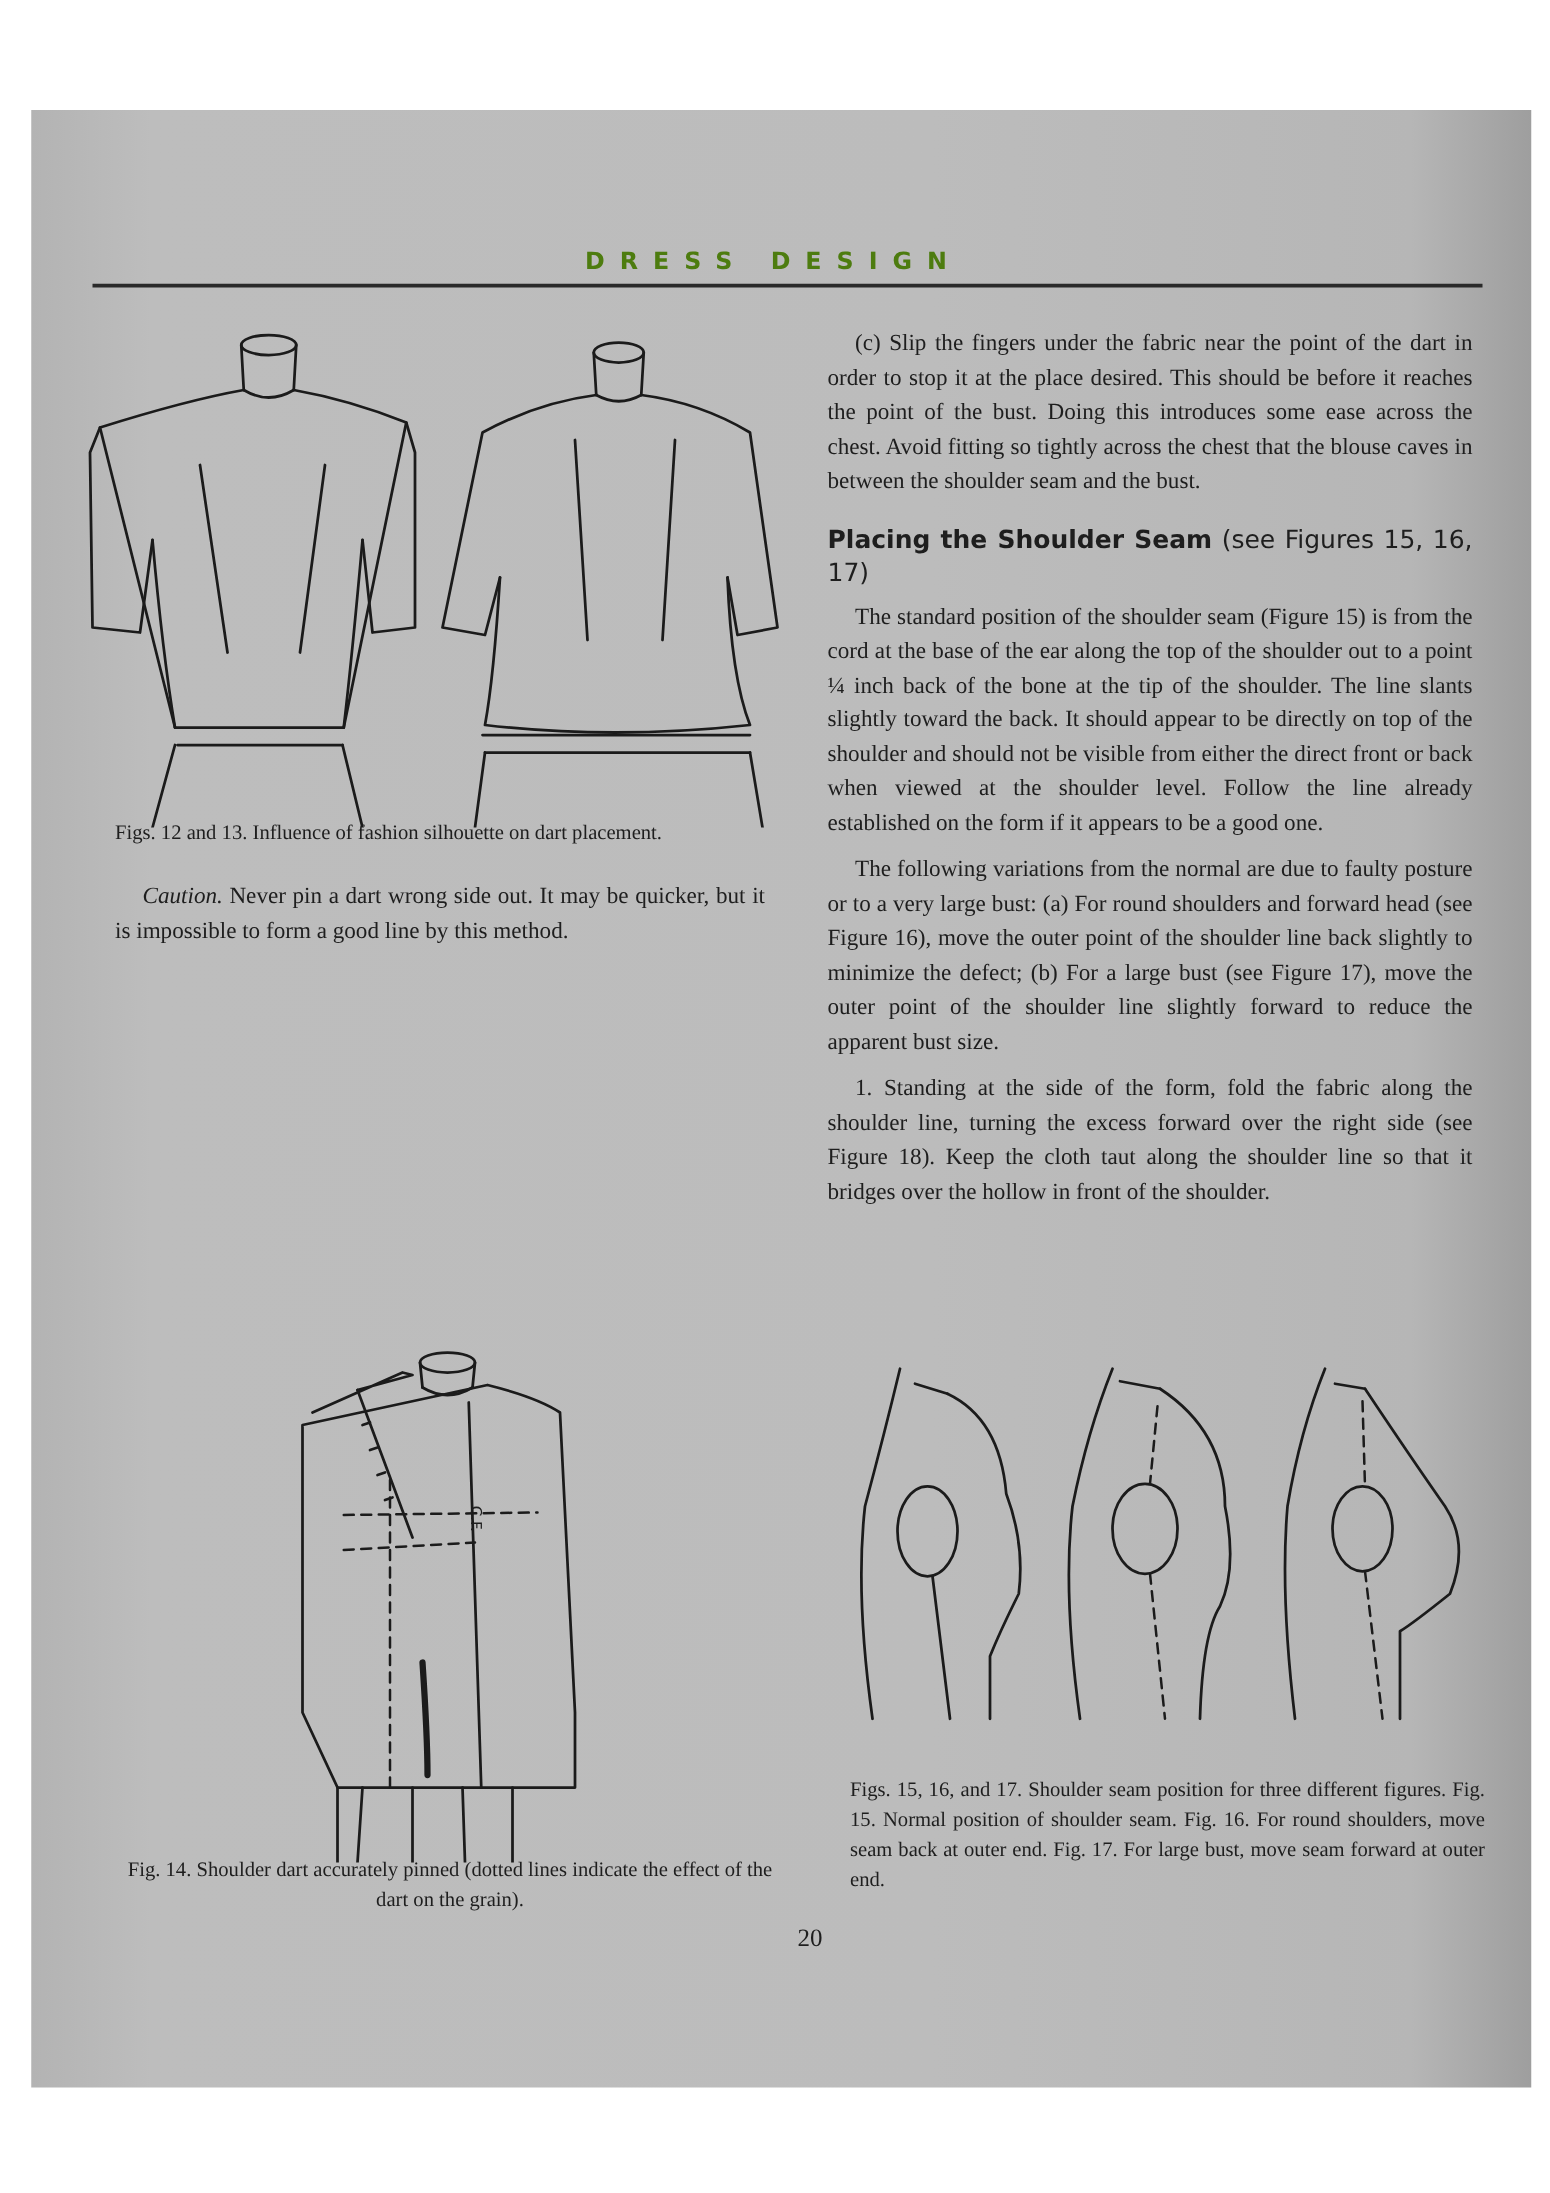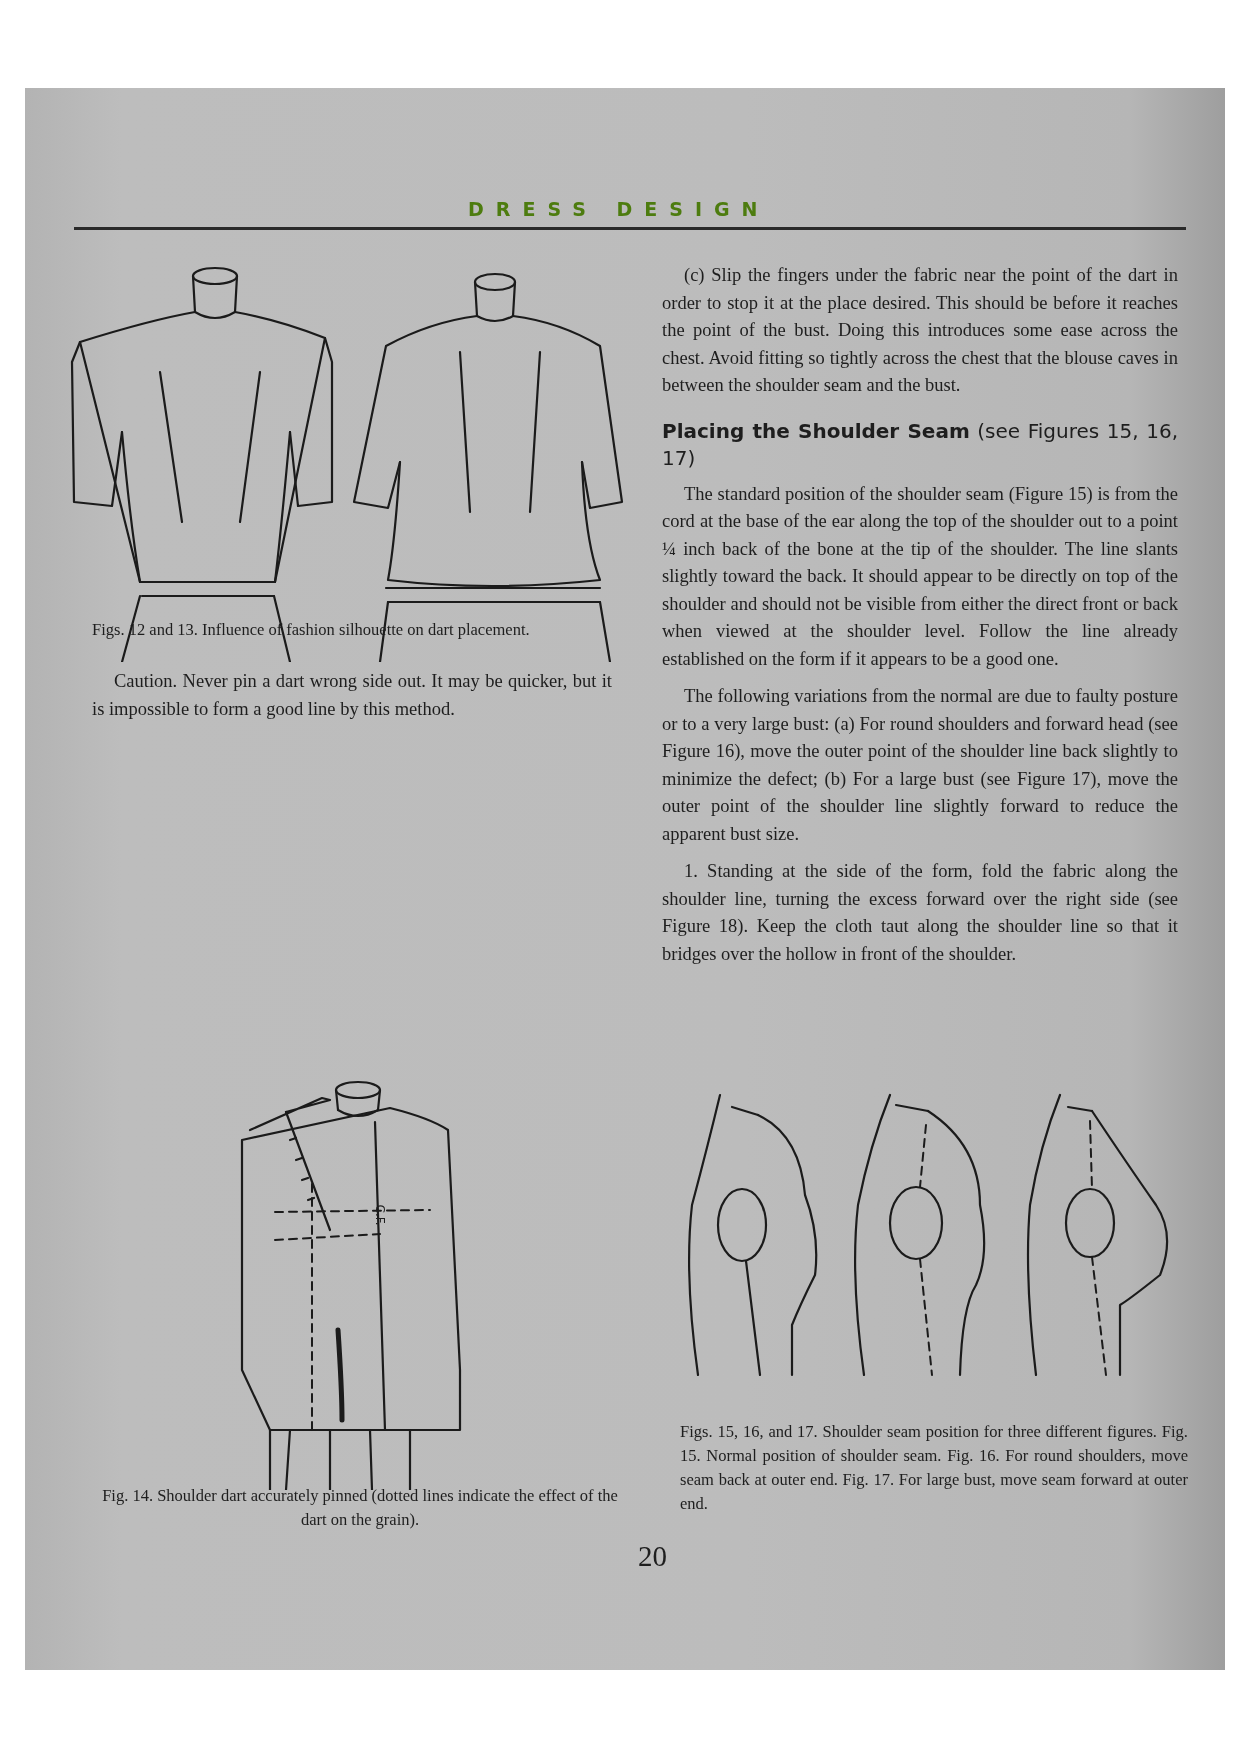--- a/index.html
+++ b/index.html
@@ -70,7 +70,7 @@
   </g>
 </svg>
 
-<div class="col" style="left:92px;top:618px;width:520px;">
+<div class="col" style="left:92px;top:654px;width:520px;">
   <div class="cap" style="margin-bottom:26px;">
     <p>Figs. 12 and 13. Influence of fashion silhouette on dart placement.</p>
   </div>

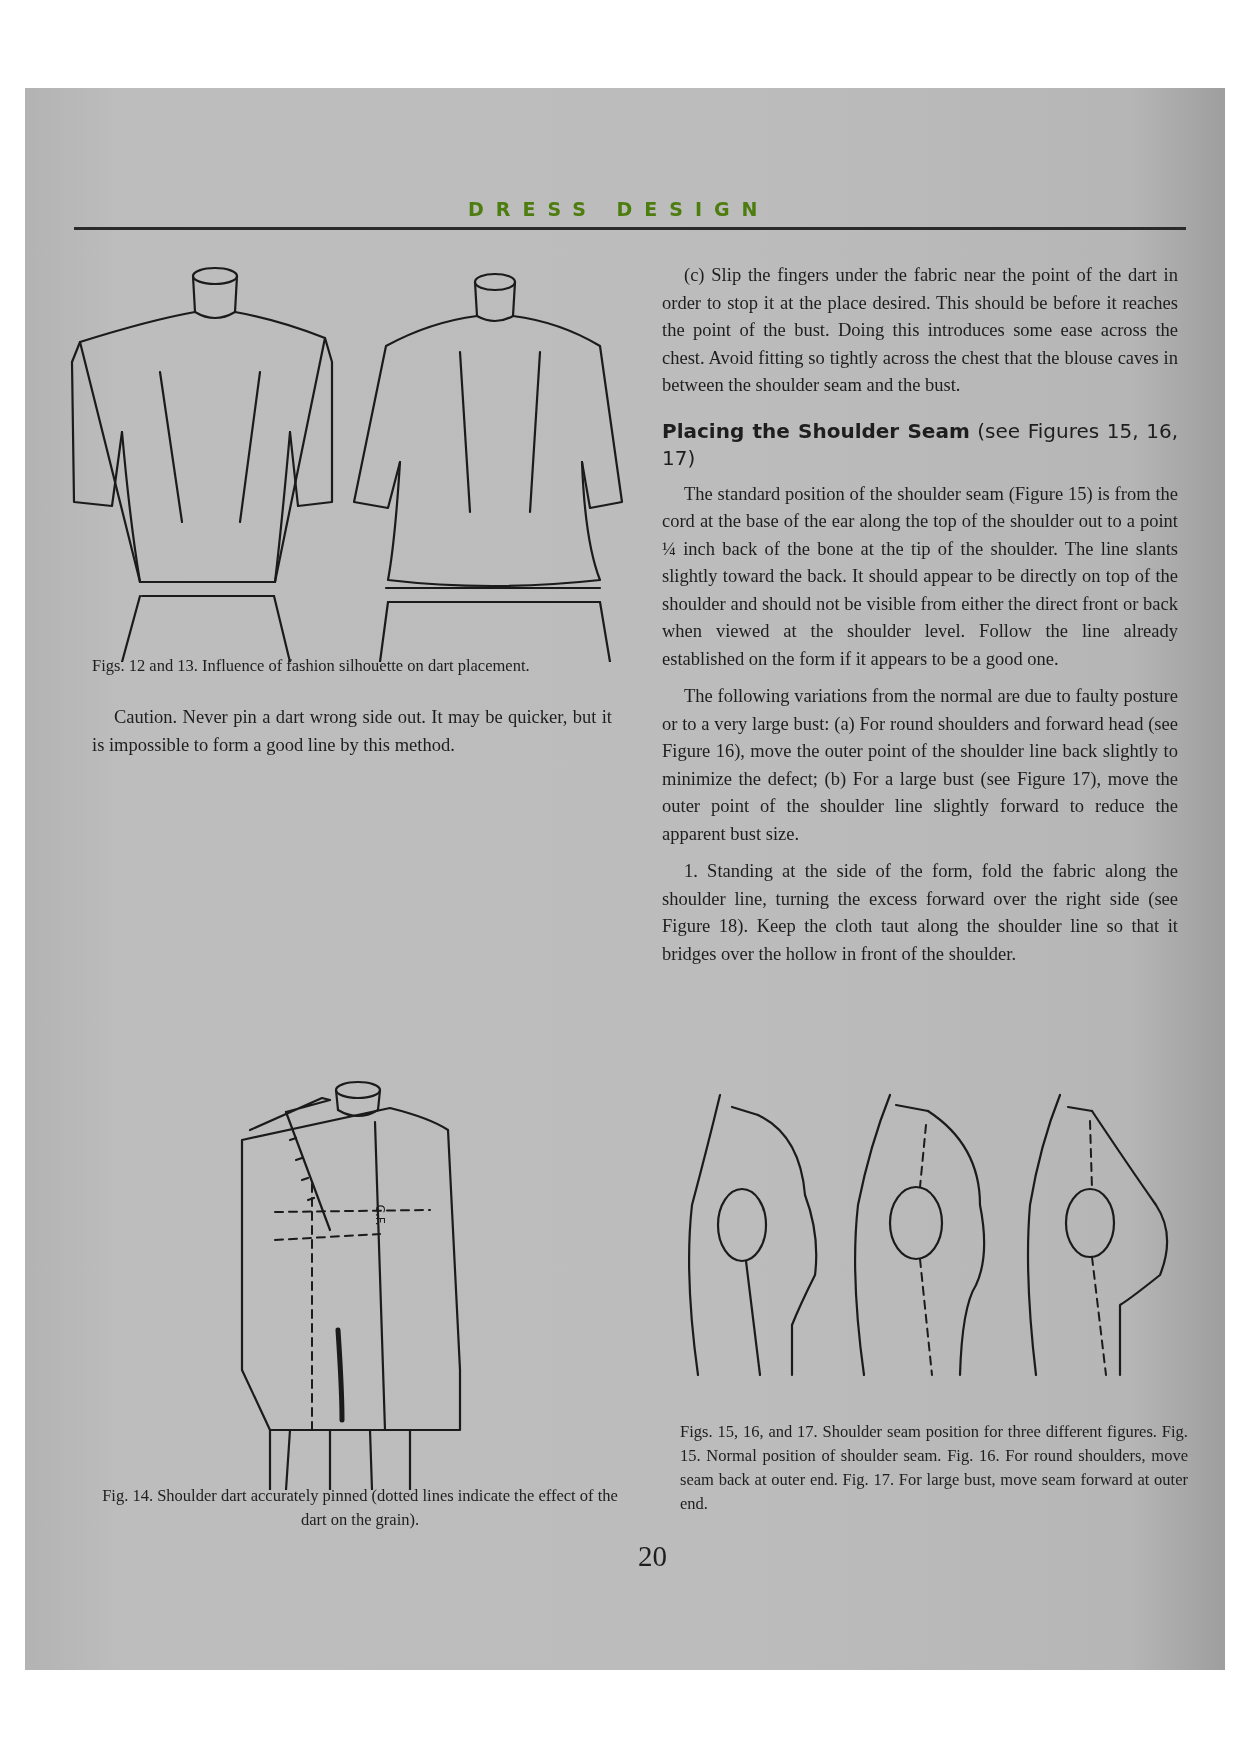--- a/index.html
+++ b/index.html
@@ -28,7 +28,7 @@
   }
   .heading b { font-weight: bold; }
   .heading span { font-weight: normal; }
-  .ital { }
+  .ital { font-style: italic; }
   svg.fig { position: absolute; }
   svg.fig path, svg.fig line, svg.fig ellipse, svg.fig polyline { fill: none; stroke: #1b1b1b; stroke-width: 2.2; stroke-linecap: round; stroke-linejoin: round; }
   svg.fig .dash { stroke-dasharray: 8 6; stroke-width: 2; }

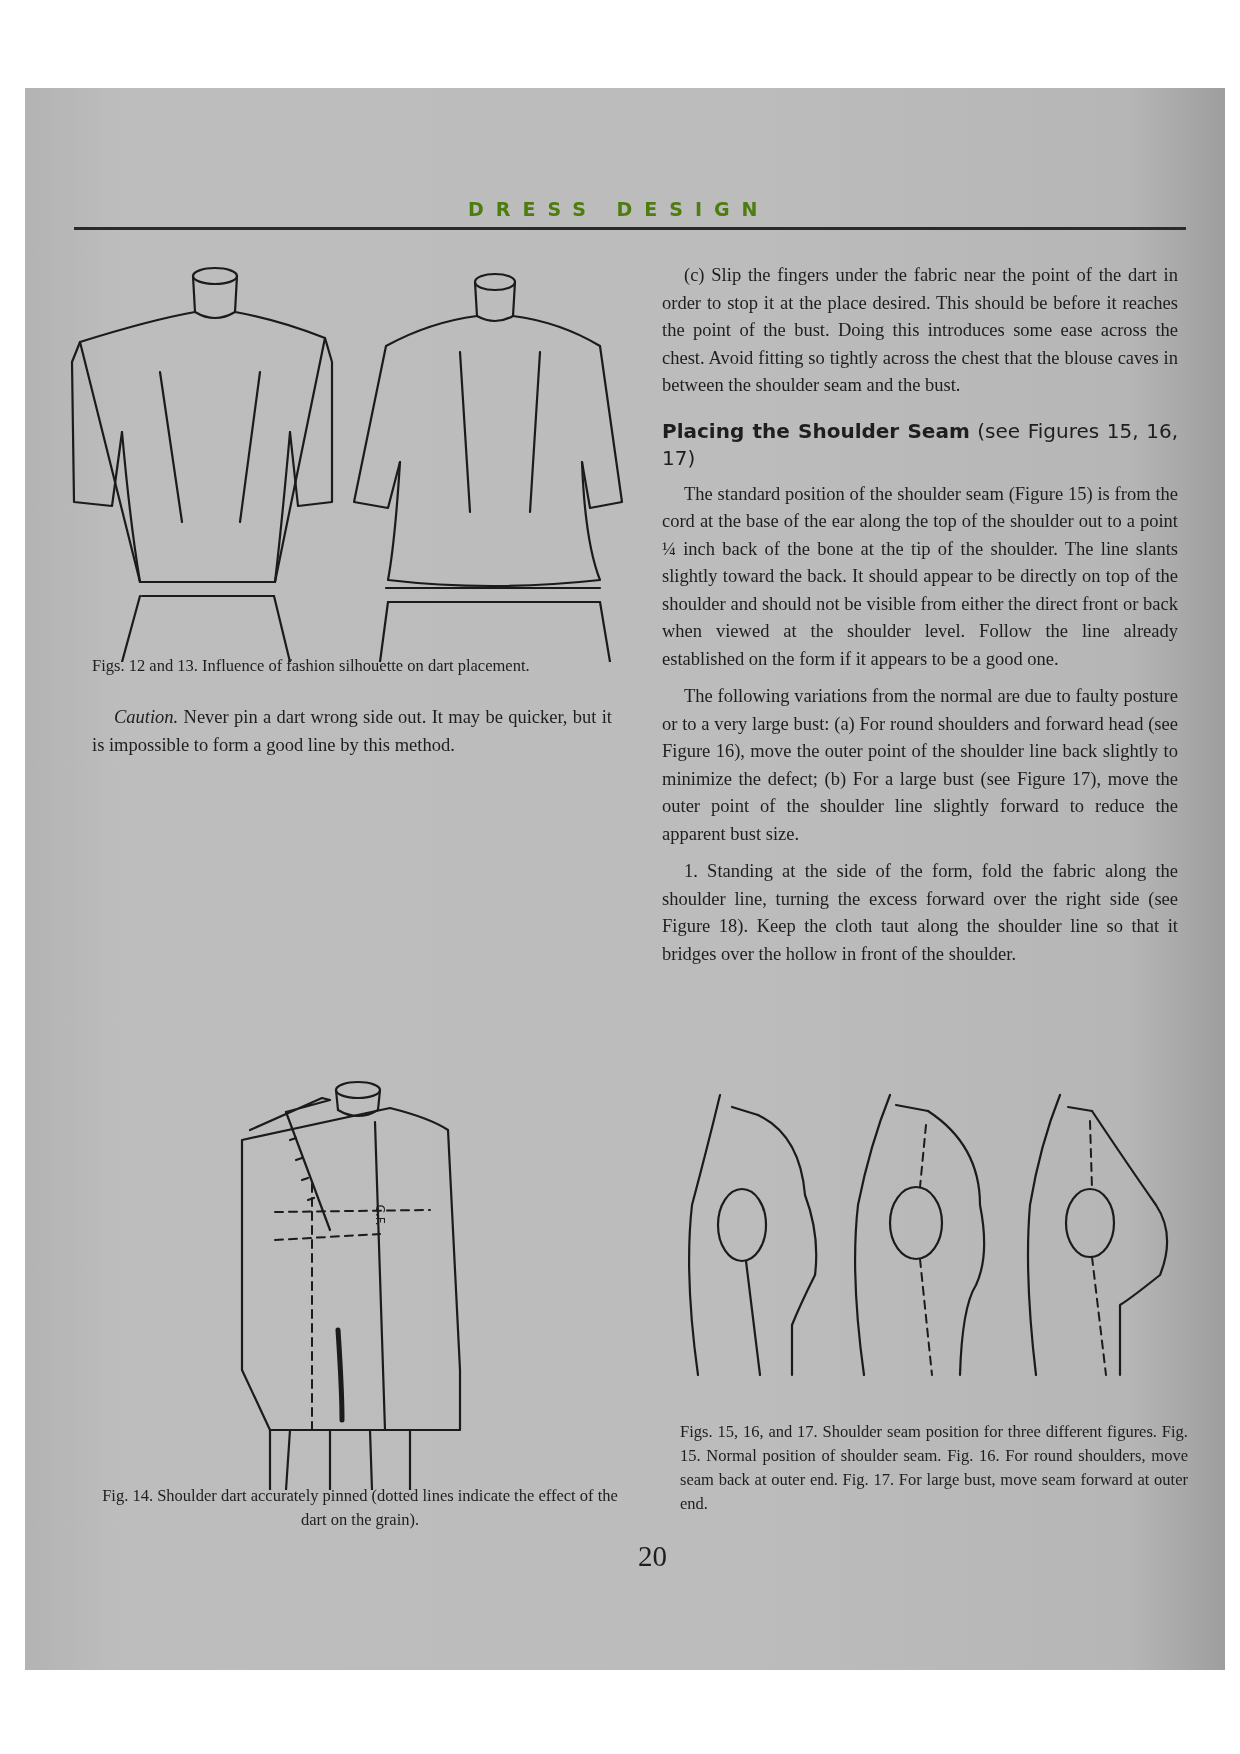--- a/index.html
+++ b/index.html
@@ -32,7 +32,7 @@
   svg.fig { position: absolute; }
   svg.fig path, svg.fig line, svg.fig ellipse, svg.fig polyline { fill: none; stroke: #1b1b1b; stroke-width: 2.2; stroke-linecap: round; stroke-linejoin: round; }
   svg.fig .dash { stroke-dasharray: 8 6; stroke-width: 2; }
-  .pagenum { position: absolute; left: 638px; top: 1540px; font-size: 29px; }
+  .pagenum { position: absolute; left: 638px; top: 1540px; font-size: 20px; }
   .cf { position: absolute; left: 370px; top: 1208px; font-size: 12px; transform: rotate(90deg); font-family: "DejaVu Sans", sans-serif; }
 </style>
 </head>

